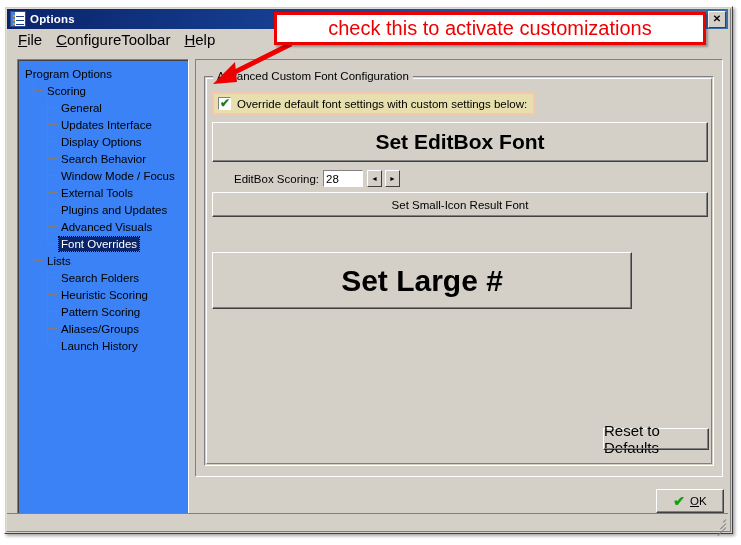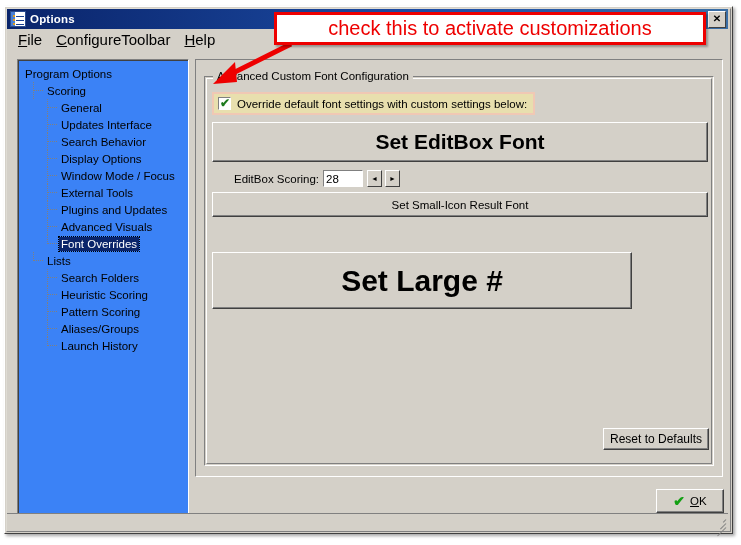--- a/index.html
+++ b/index.html
@@ -494,15 +494,15 @@
             <i class="vline" style="left: 0px;"></i>
             <i class="hline" style="left: 1px;"></i>
           </span>
+          <span class="tree-label">Display Options</span>
+        </div>
+        <div class="tree-row">
+          <span style="width: 24px; flex: 0 0 auto;"></span>
+          <span class="tree-connector" style="width: 12px;">
+            <i class="vline" style="left: 0px;"></i>
+            <i class="hline" style="left: 1px;"></i>
+          </span>
           <span class="tree-label">Search Behavior</span>
-        </div>
-        <div class="tree-row">
-          <span style="width: 24px; flex: 0 0 auto;"></span>
-          <span class="tree-connector" style="width: 12px;">
-            <i class="vline" style="left: 0px;"></i>
-            <i class="hline" style="left: 1px;"></i>
-          </span>
-          <span class="tree-label">Display Options</span>
         </div>
         <div class="tree-row">
           <span style="width: 24px; flex: 0 0 auto;"></span>

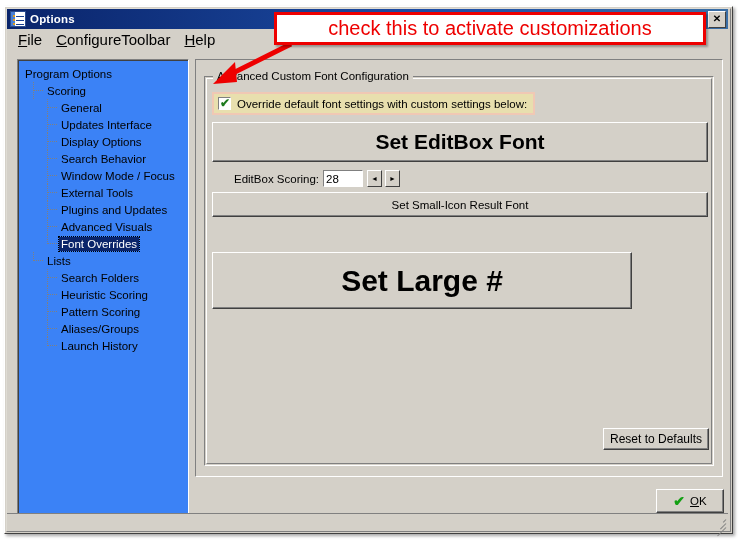--- a/index.html
+++ b/index.html
@@ -352,7 +352,7 @@
     border-bottom: 1px solid #404040;
     box-sizing: border-box;
     display: flex; align-items: center; justify-content: center;
-    font-size: 12px;
+    font-size: 15px;
     cursor: default;
   }
   #btn-reset::after {

